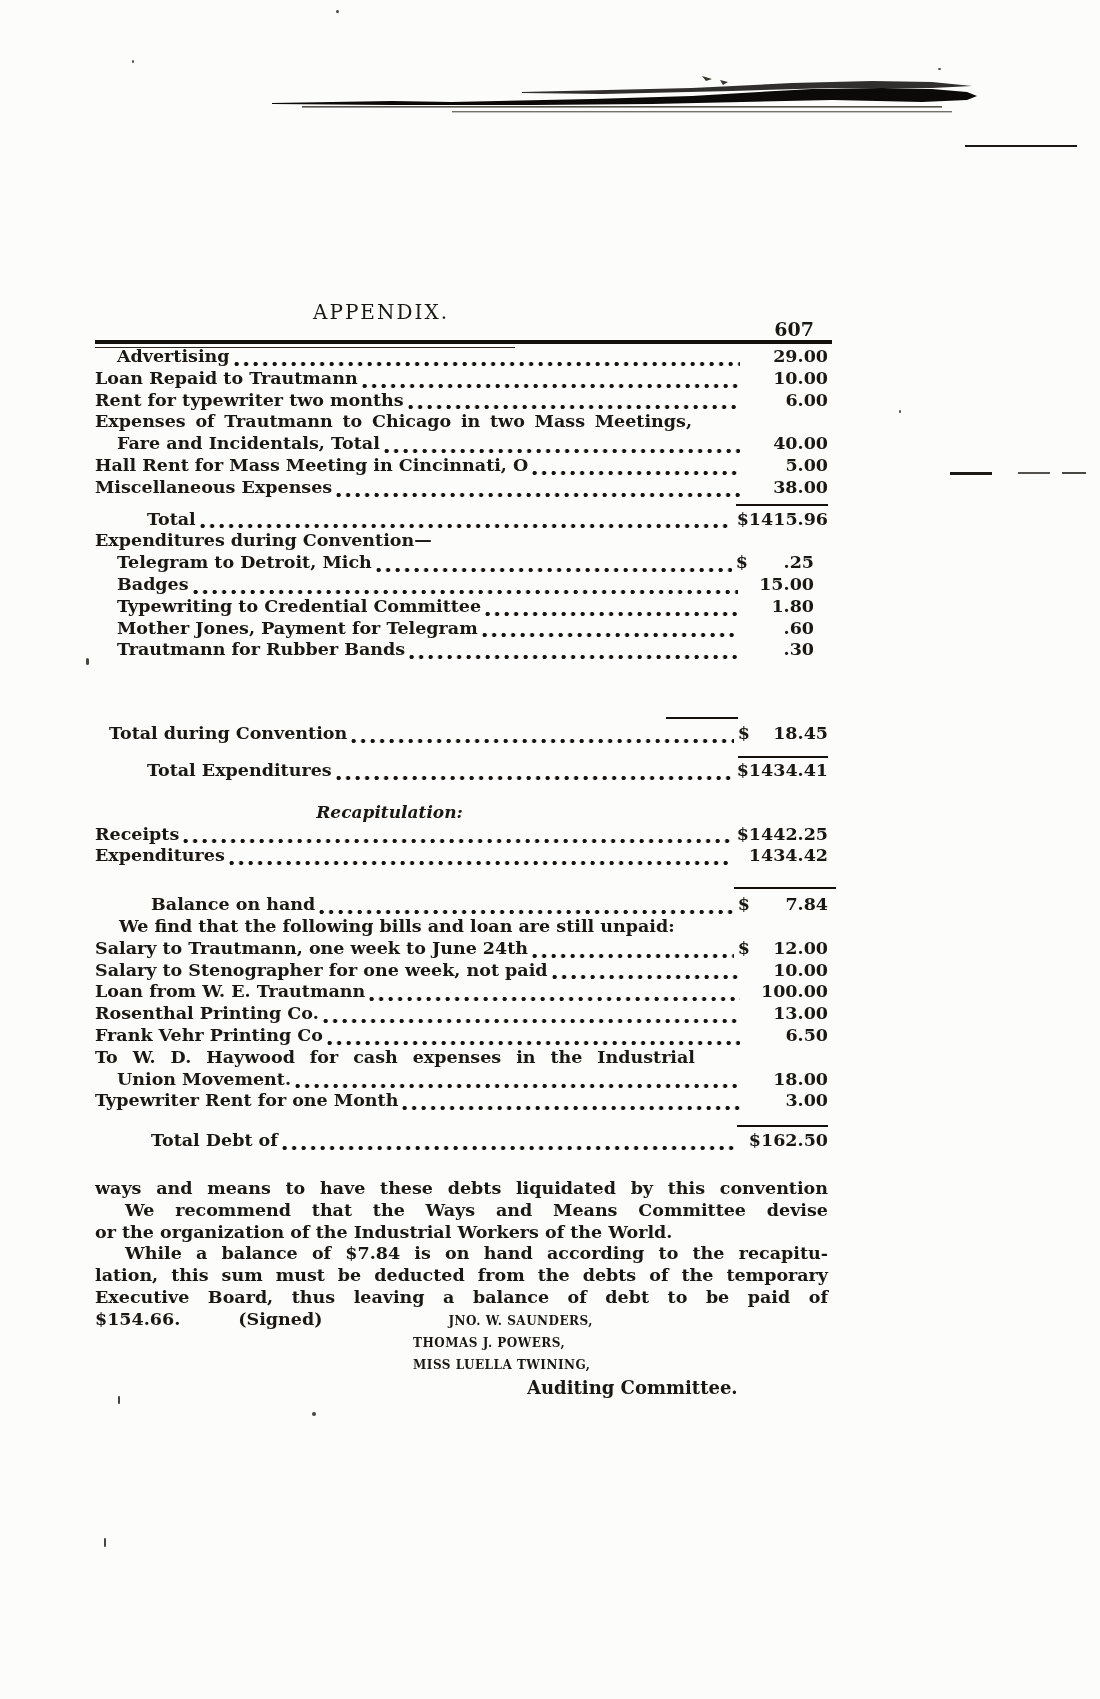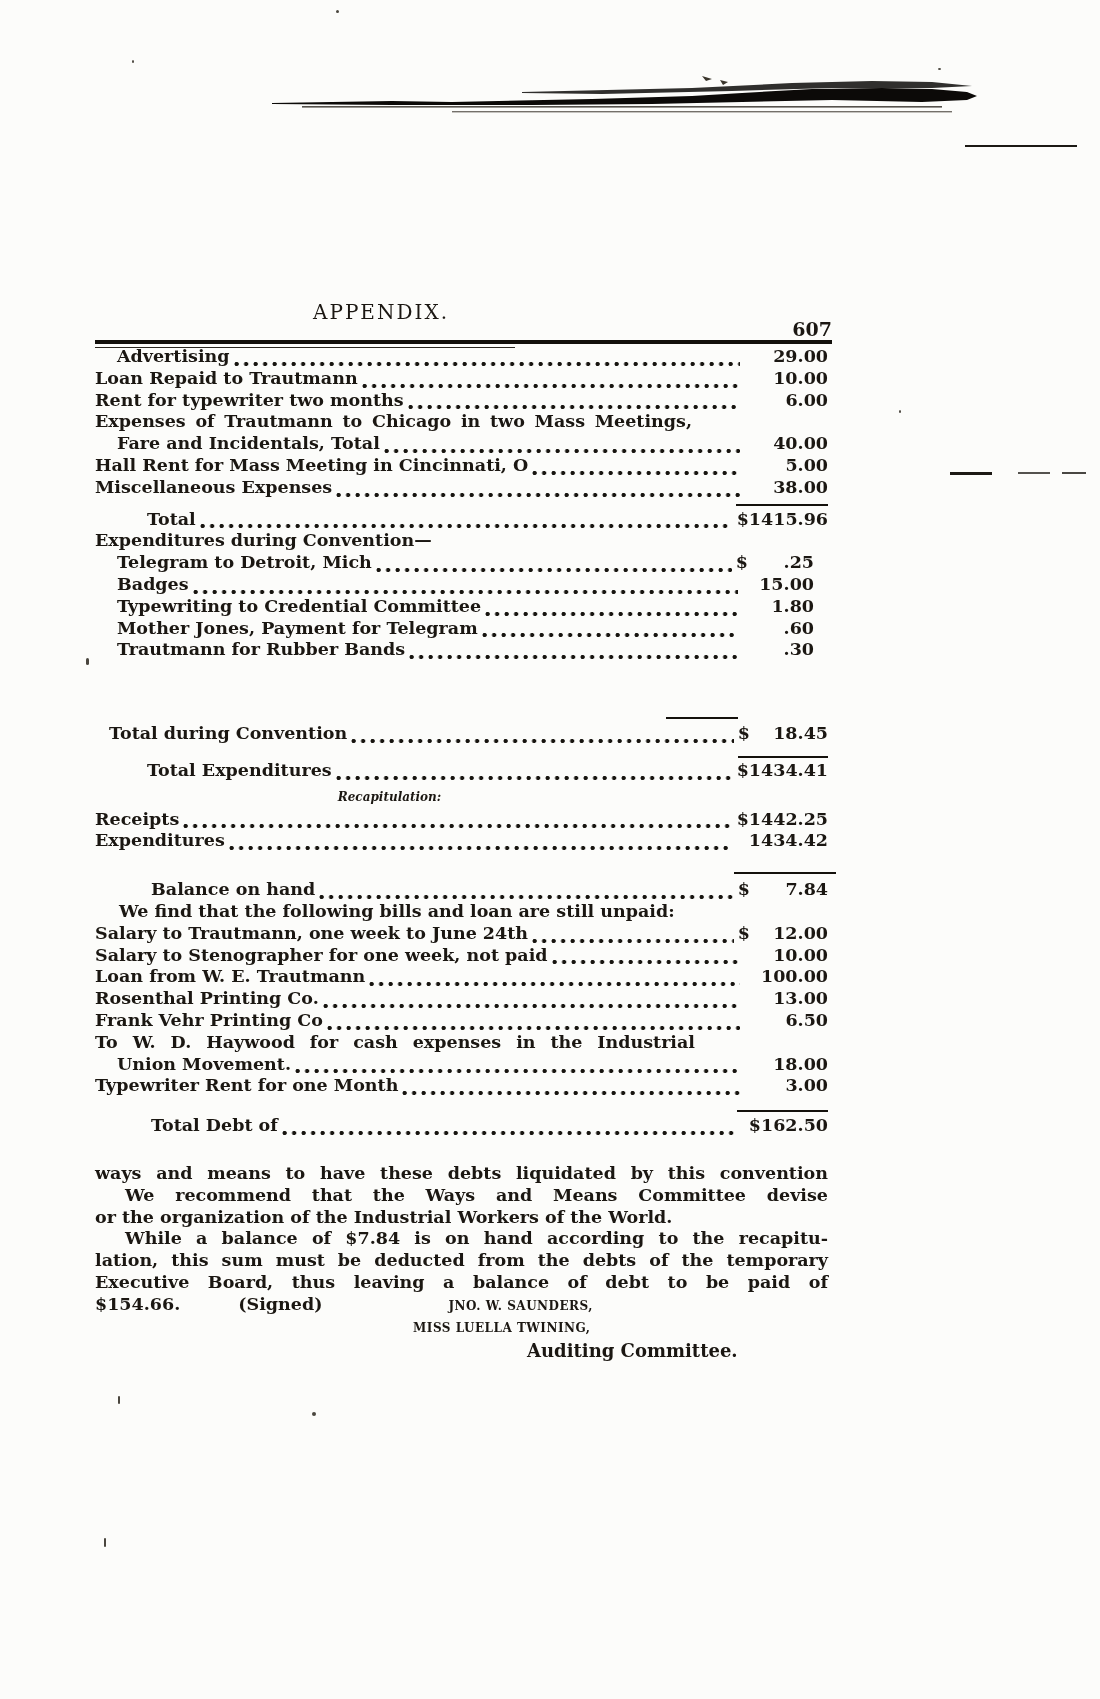--- a/index.html
+++ b/index.html
@@ -16,7 +16,7 @@
     border-top:1.5px solid #2a261f;}
   .apptitle{position:absolute;left:218px;bottom:16px;font-size:20px;font-weight:normal;
     letter-spacing:2px;}
-  .pgnum{position:absolute;right:0;bottom:0px;font-size:19px;font-weight:bold;}
+  .pgnum{position:absolute;right:18px;bottom:0px;font-size:19px;font-weight:bold;}
   
   .body{position:absolute;left:95px;top:346px;width:733px;font-size:17.5px;
     font-weight:bold;line-height:21.8px;}

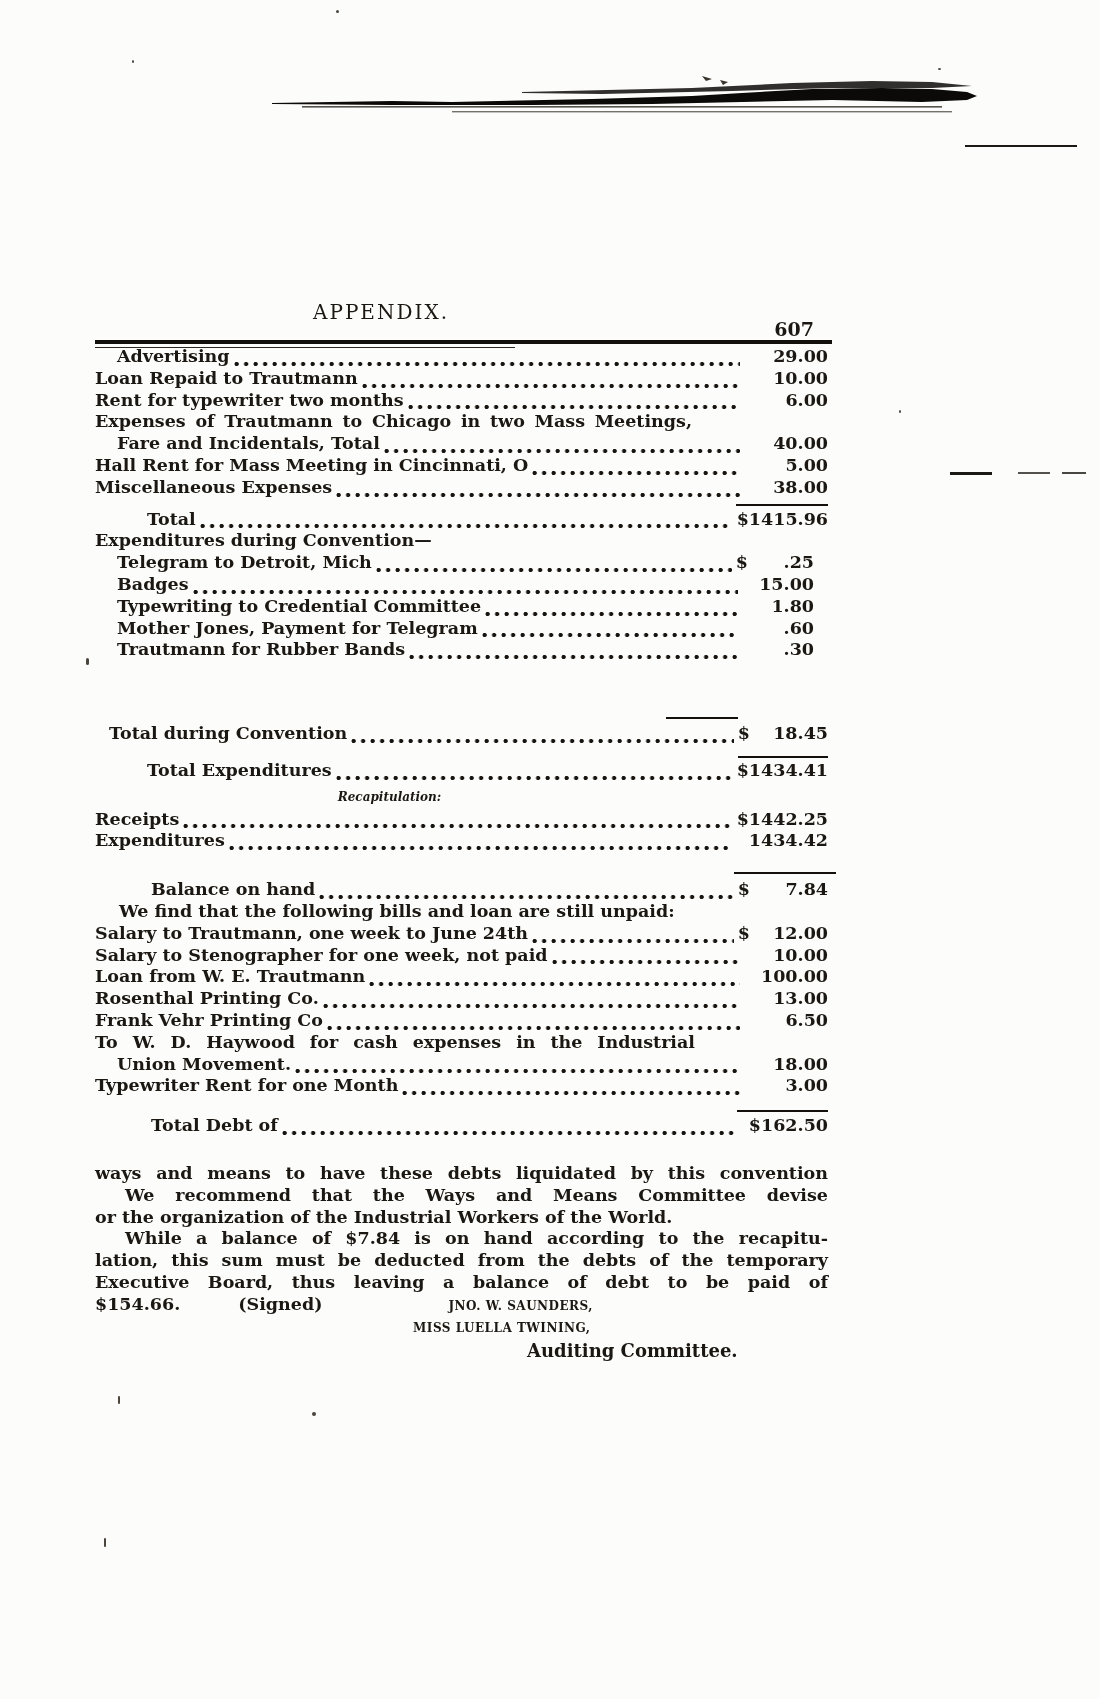--- a/index.html
+++ b/index.html
@@ -36,8 +36,8 @@
   .line1wrap{position:relative;}
   .star{position:absolute;top:-8px;font-size:13px;}
   .subblock{margin-right:14px;}
-  .recaphead{text-align:center;font-style:italic;font-size:12px;
-    transform:translateX(-72px);margin-top:5px;}
+  .recaphead{text-align:center;font-style:italic;font-size:17px;
+    transform:translateX(-72px);margin-top:20px;}
   .closing{margin-top:26px;}
   .sigline{display:flex;align-items:baseline;}
   .signames{margin-left:318px;font-size:12px;letter-spacing:.5px;line-height:22px;}

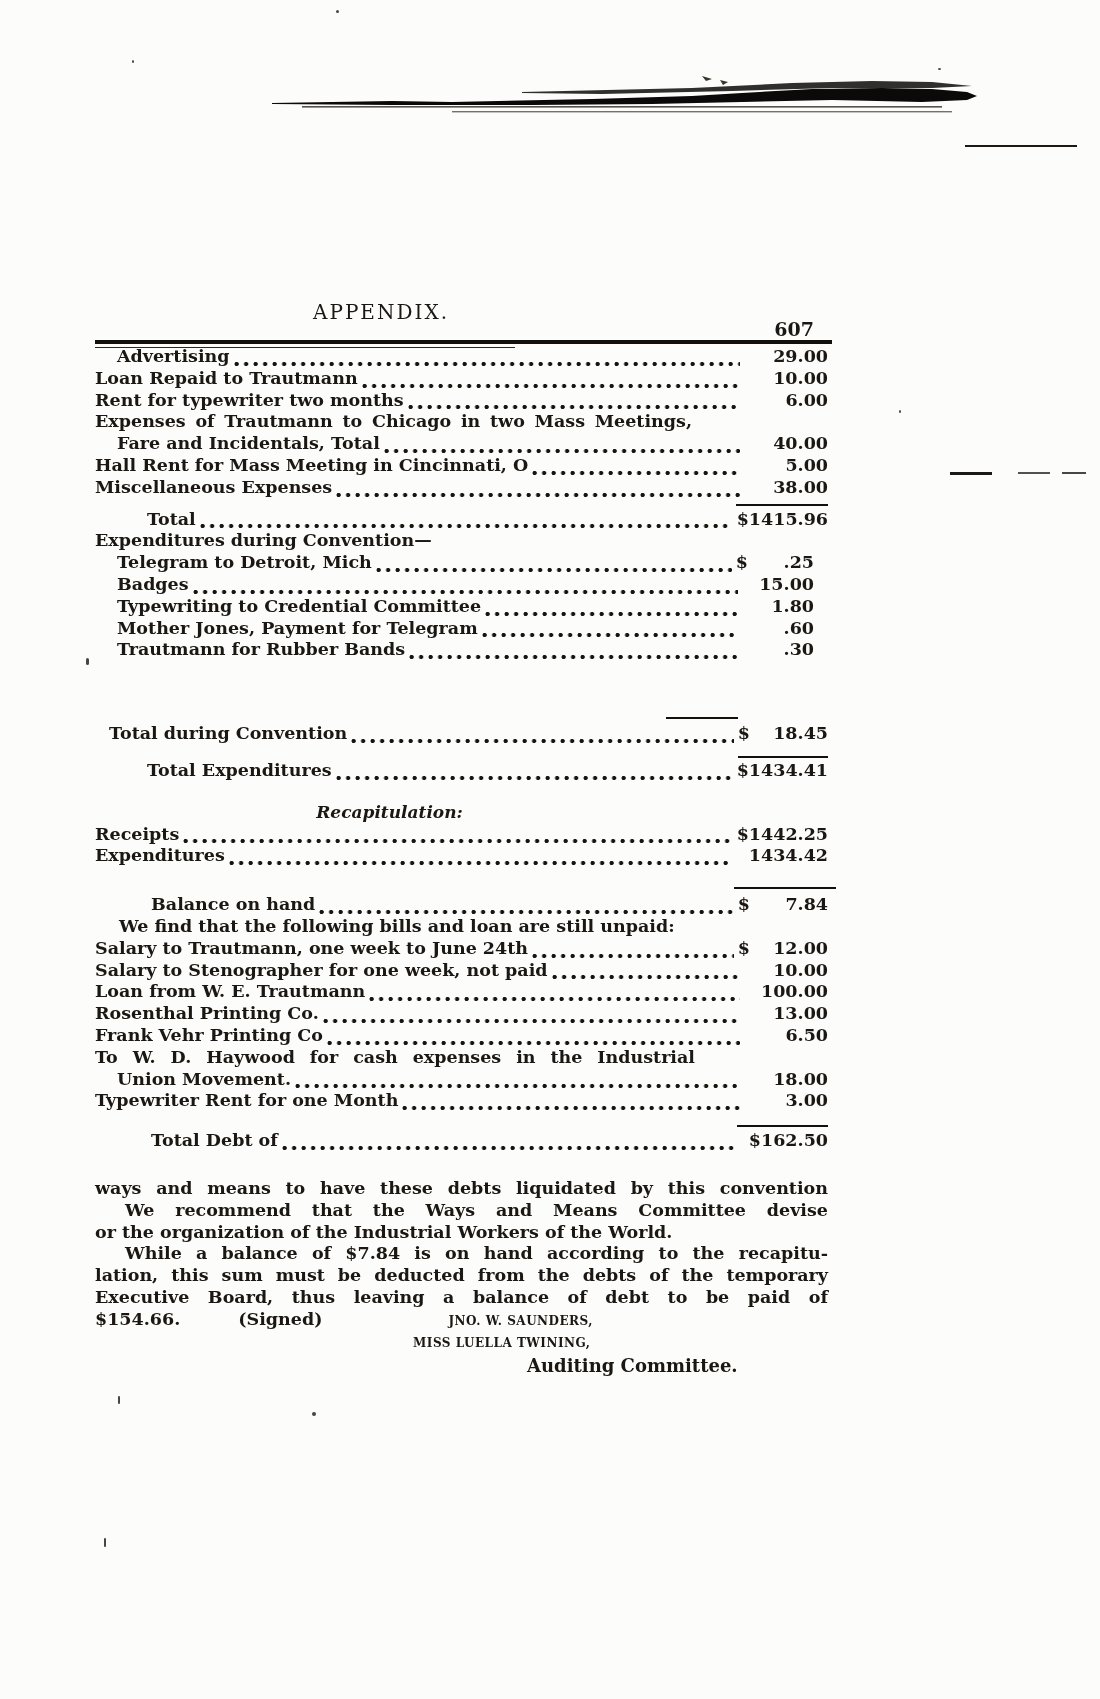--- a/index.html
+++ b/index.html
@@ -248,6 +248,7 @@
       <span style="margin-left:58px;">(Signed)</span>
       <span class="signames" style="margin-left:126px;">JNO. W. SAUNDERS,</span>
     </div>
+    <div class="signames">THOMAS J. POWERS,</div>
     <div class="signames">MISS LUELLA TWINING,</div>
     <div class="committee">Auditing Committee.</div>
 

